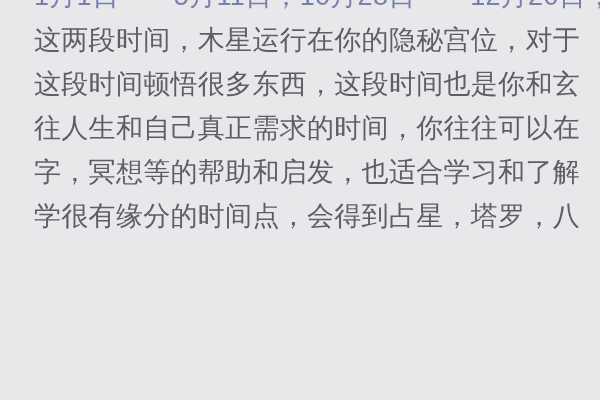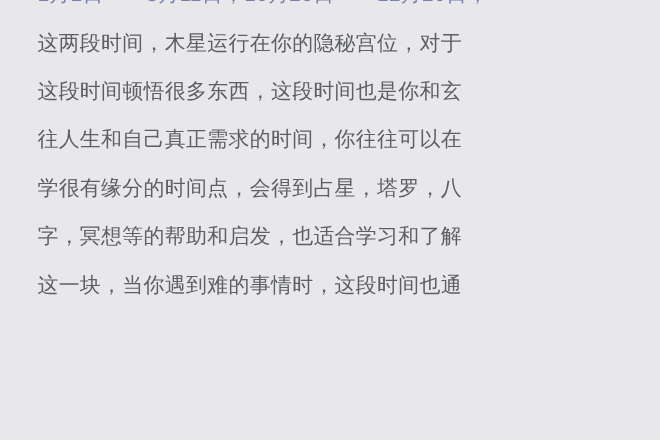--- a/index.html
+++ b/index.html
@@ -16,7 +16,7 @@
     padding-right: 16px;
   }
   .line {
-    font-size: 19px;
+    font-size: 27px;
     line-height: 44px;
     color: #5d5f66;
     letter-spacing: 0.3px;

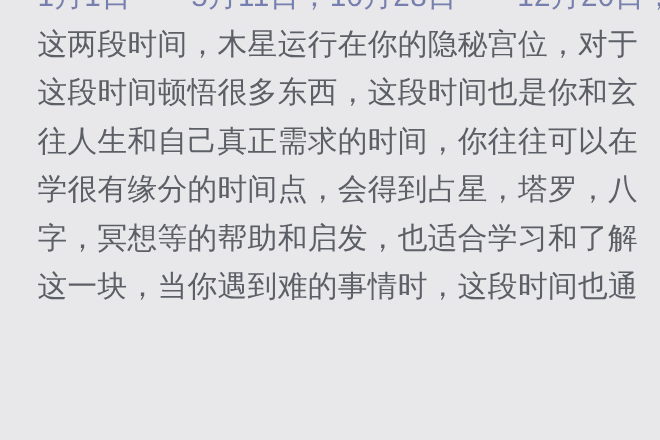--- a/index.html
+++ b/index.html
@@ -37,8 +37,8 @@
     <div class="line">这两段时间，木星运行在你的隐秘宫位，对于</div>
     <div class="line">这段时间顿悟很多东西，这段时间也是你和玄</div>
     <div class="line">往人生和自己真正需求的时间，你往往可以在</div>
+    <div class="line">字，冥想等的帮助和启发，也适合学习和了解</div>
     <div class="line">学很有缘分的时间点，会得到占星，塔罗，八</div>
-    <div class="line">字，冥想等的帮助和启发，也适合学习和了解</div>
     <div class="line">这一块，当你遇到难的事情时，这段时间也通</div>
   </div>
 </div>

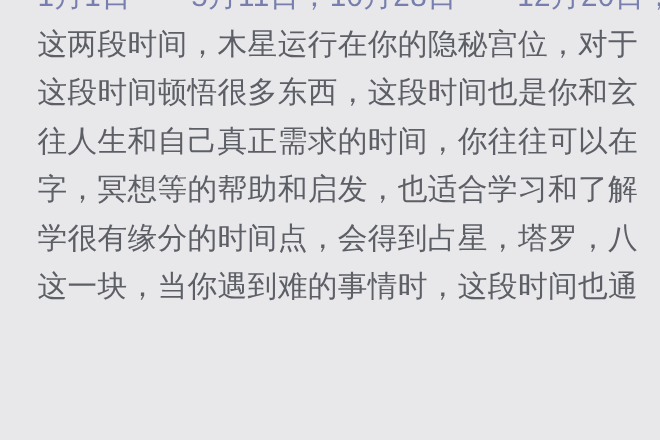--- a/index.html
+++ b/index.html
@@ -39,7 +39,6 @@
     <div class="line">往人生和自己真正需求的时间，你往往可以在</div>
     <div class="line">字，冥想等的帮助和启发，也适合学习和了解</div>
     <div class="line">学很有缘分的时间点，会得到占星，塔罗，八</div>
-    <div class="line">这一块，当你遇到难的事情时，这段时间也通</div>
   </div>
 </div>
 

